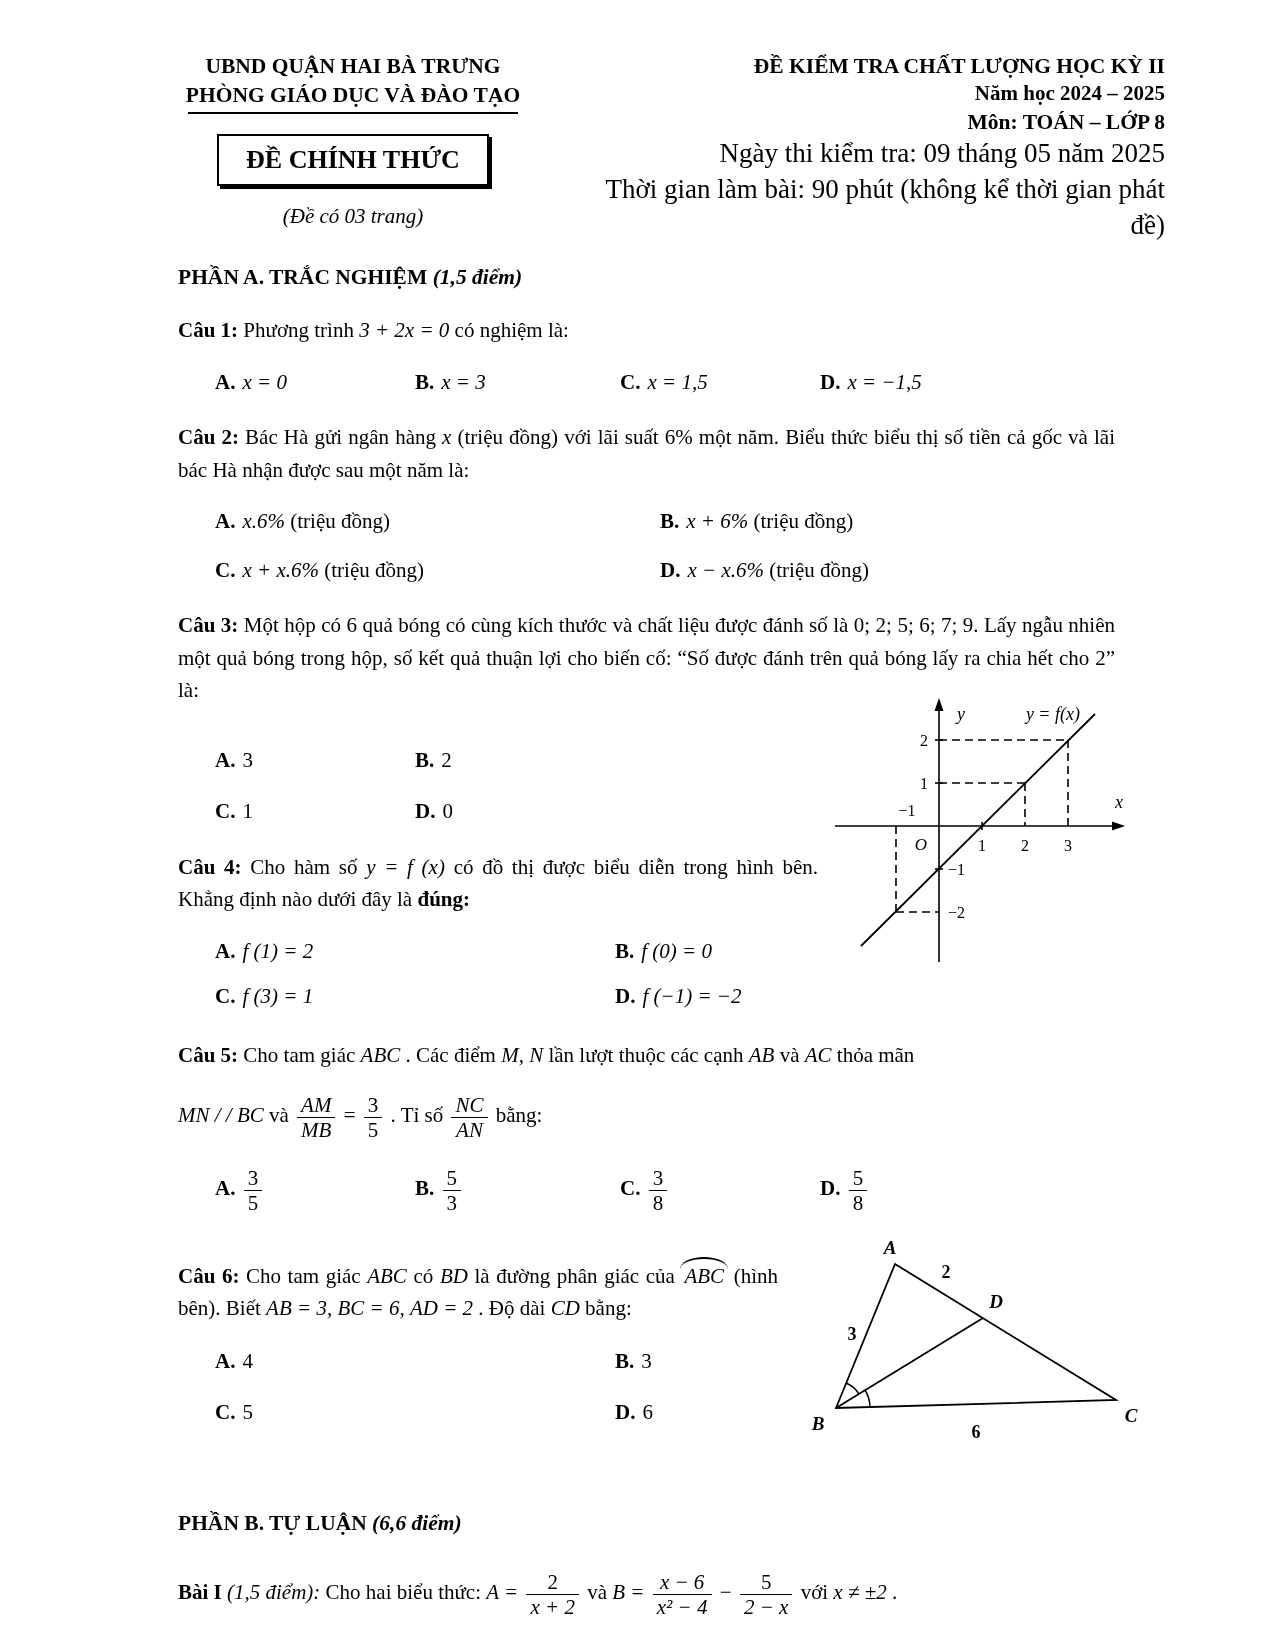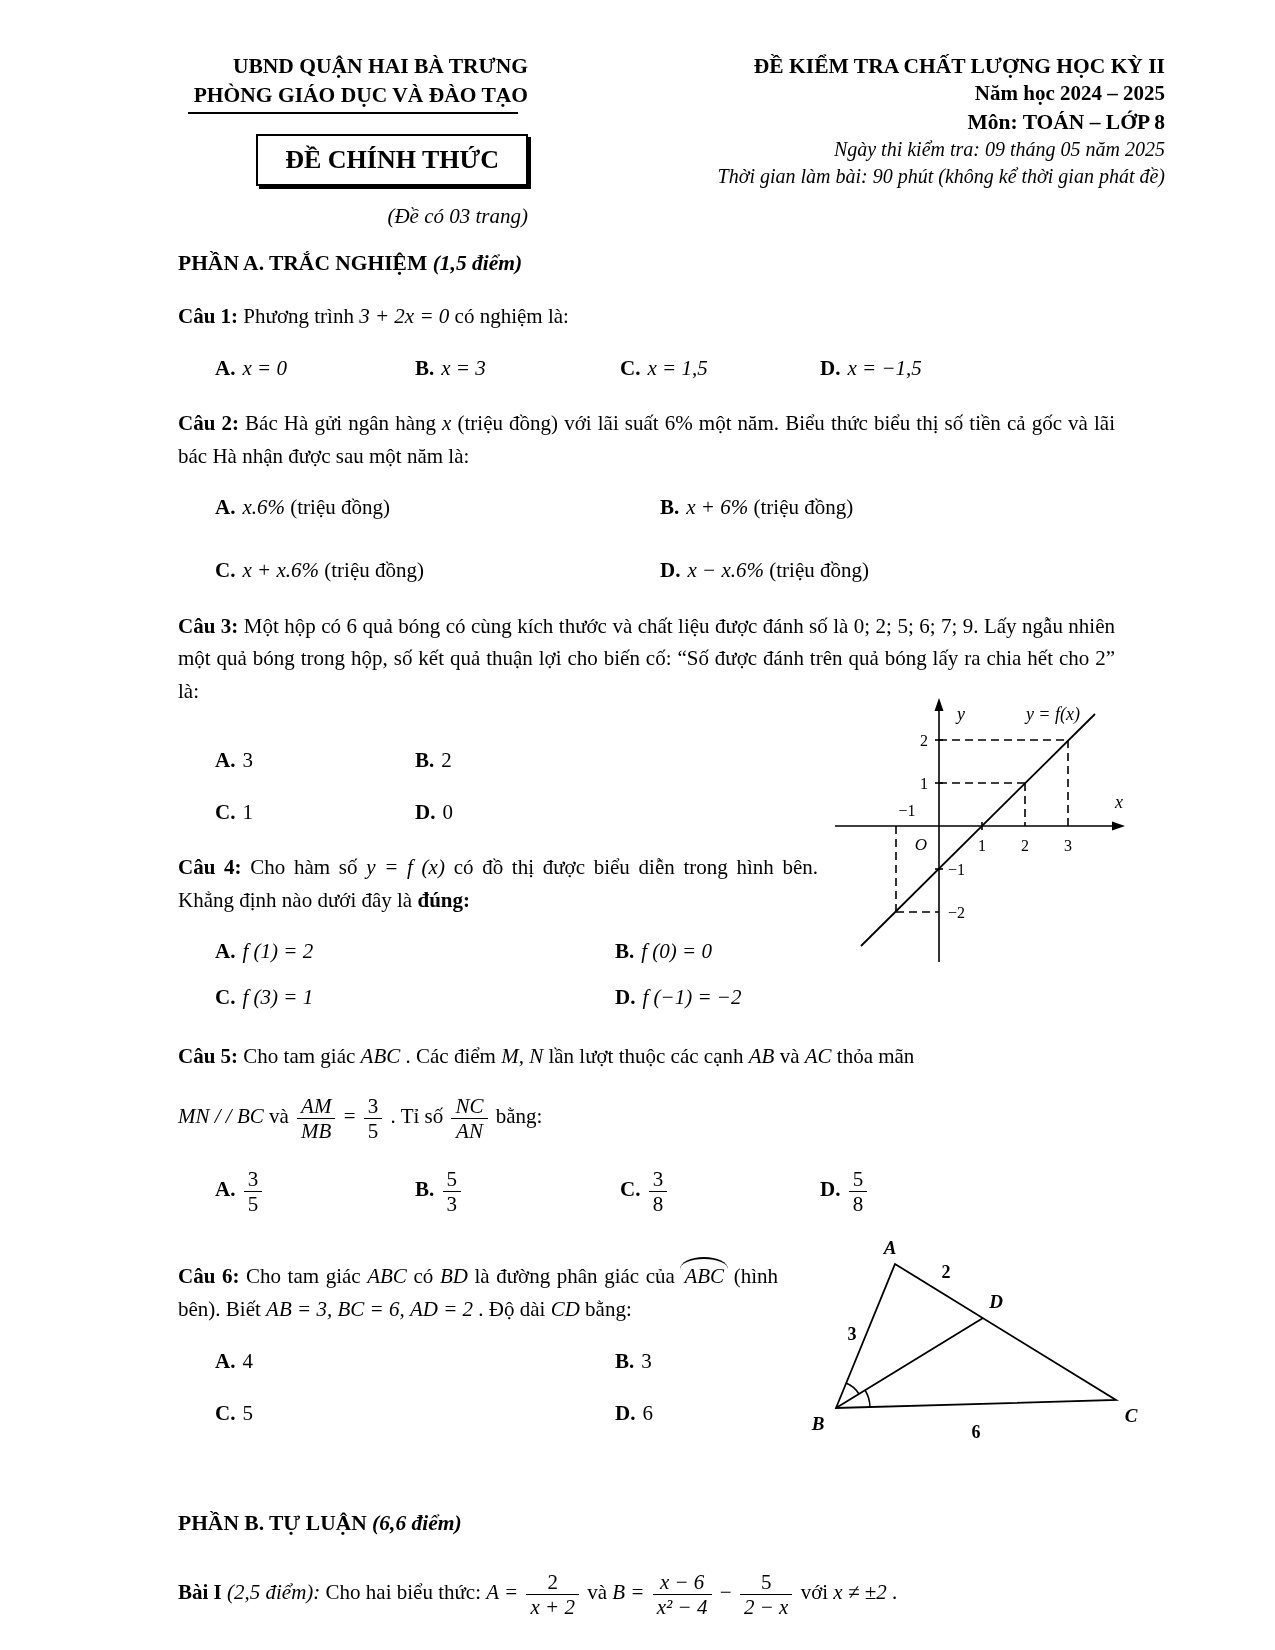--- a/index.html
+++ b/index.html
@@ -11,7 +11,7 @@
   .page{padding:52px 0 0 0;}
   
   .header{margin:0 110px 0 178px;display:flex;justify-content:space-between;}
-  .hleft{width:350px;text-align:right;flex:0 0 auto;}
+  .hleft{width:350px;text-align:center;flex:0 0 auto;}
   .hleft .l1,.hleft .l2{font-weight:bold;font-size:21.5px;line-height:1.35;}
   .hrule{width:330px;border-bottom:2.5px solid #000;margin:2px auto 0;}
   .exam-box{display:inline-block;margin-top:20px;padding:9px 27px;border:2px solid #000;

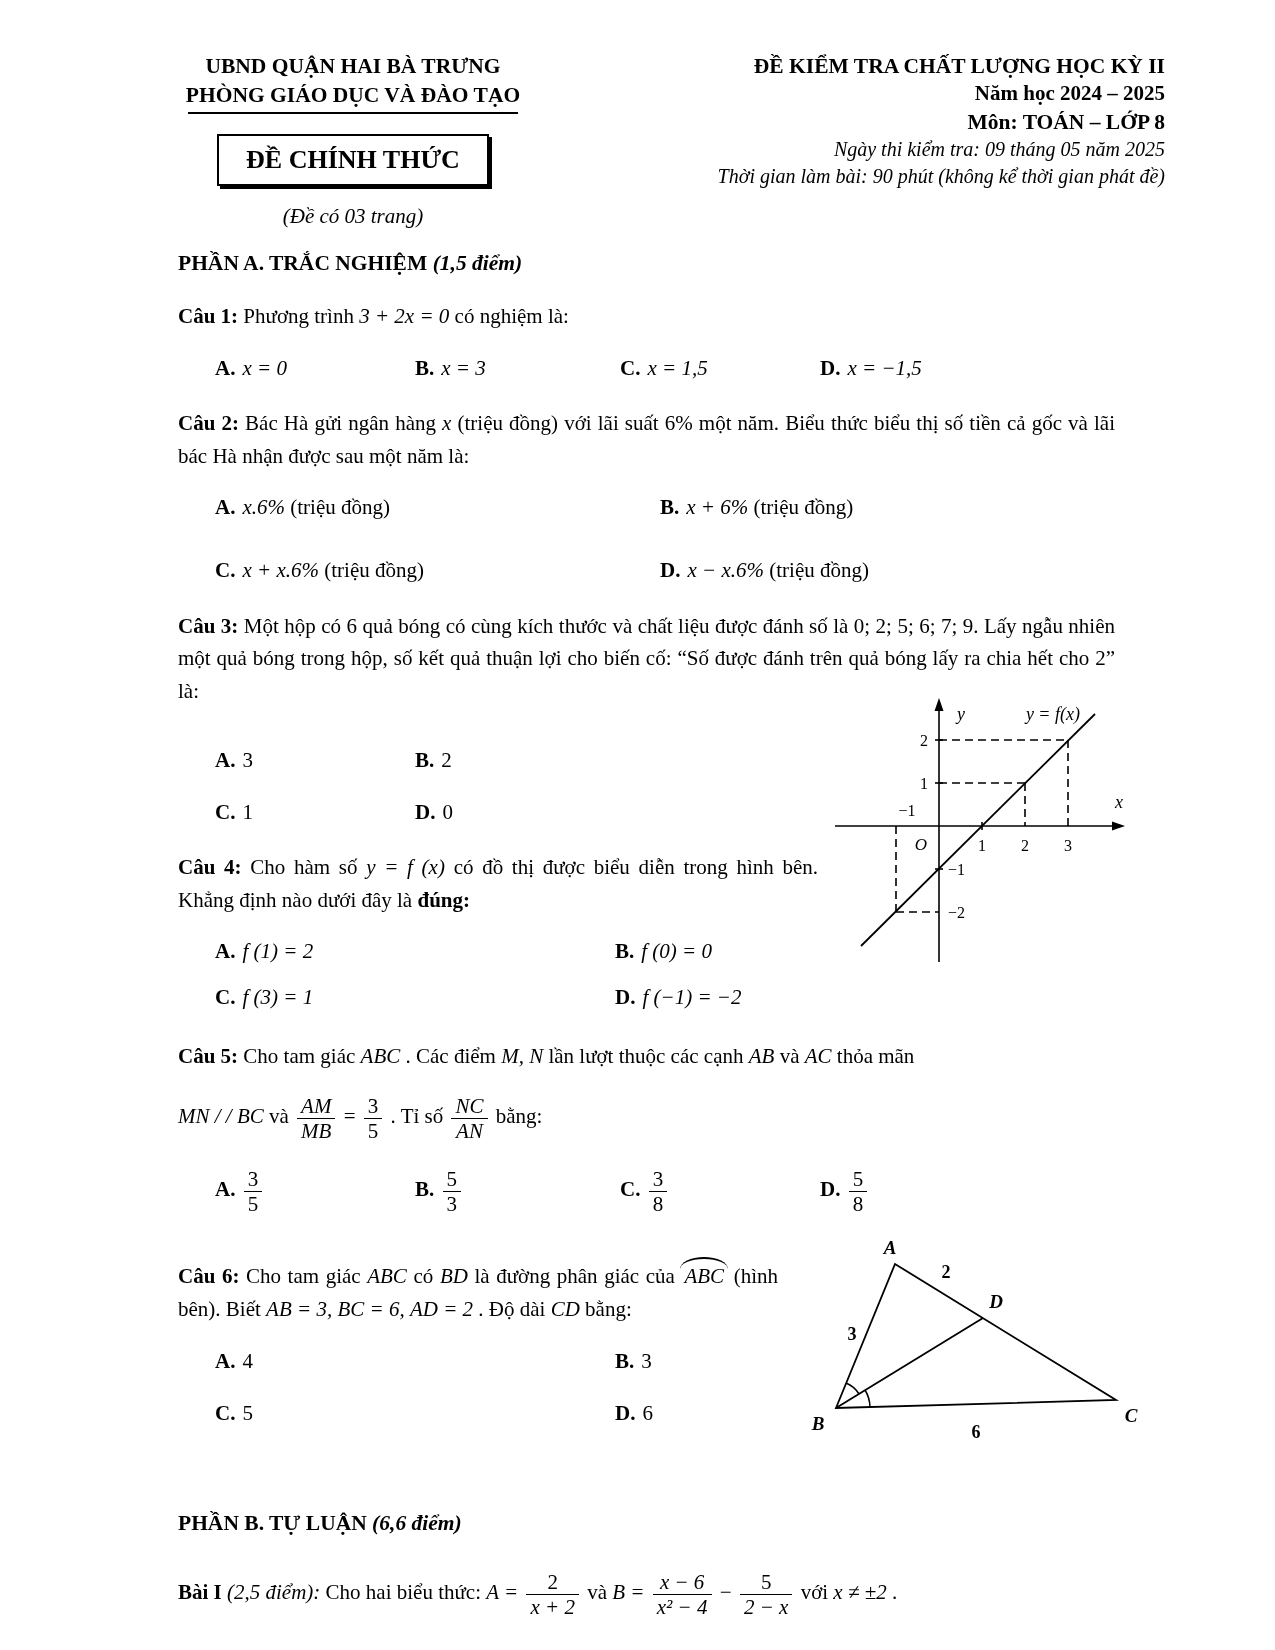--- a/index.html
+++ b/index.html
@@ -21,7 +21,7 @@
   .hright .t1{font-weight:bold;font-size:21.5px;}
   .hright .t2{font-weight:bold;}
   .hright .t3{font-weight:bold;font-size:21.5px;}
-  .hright .t4,.hright .t5{font-style:italic;font-size:20px;}
+  .hright .t4,.hright .t5{font-size:27px;}
   
   .content{margin:0 160px 0 178px;}
   .sec-title{font-weight:bold;margin-top:22px;font-size:21.5px;}

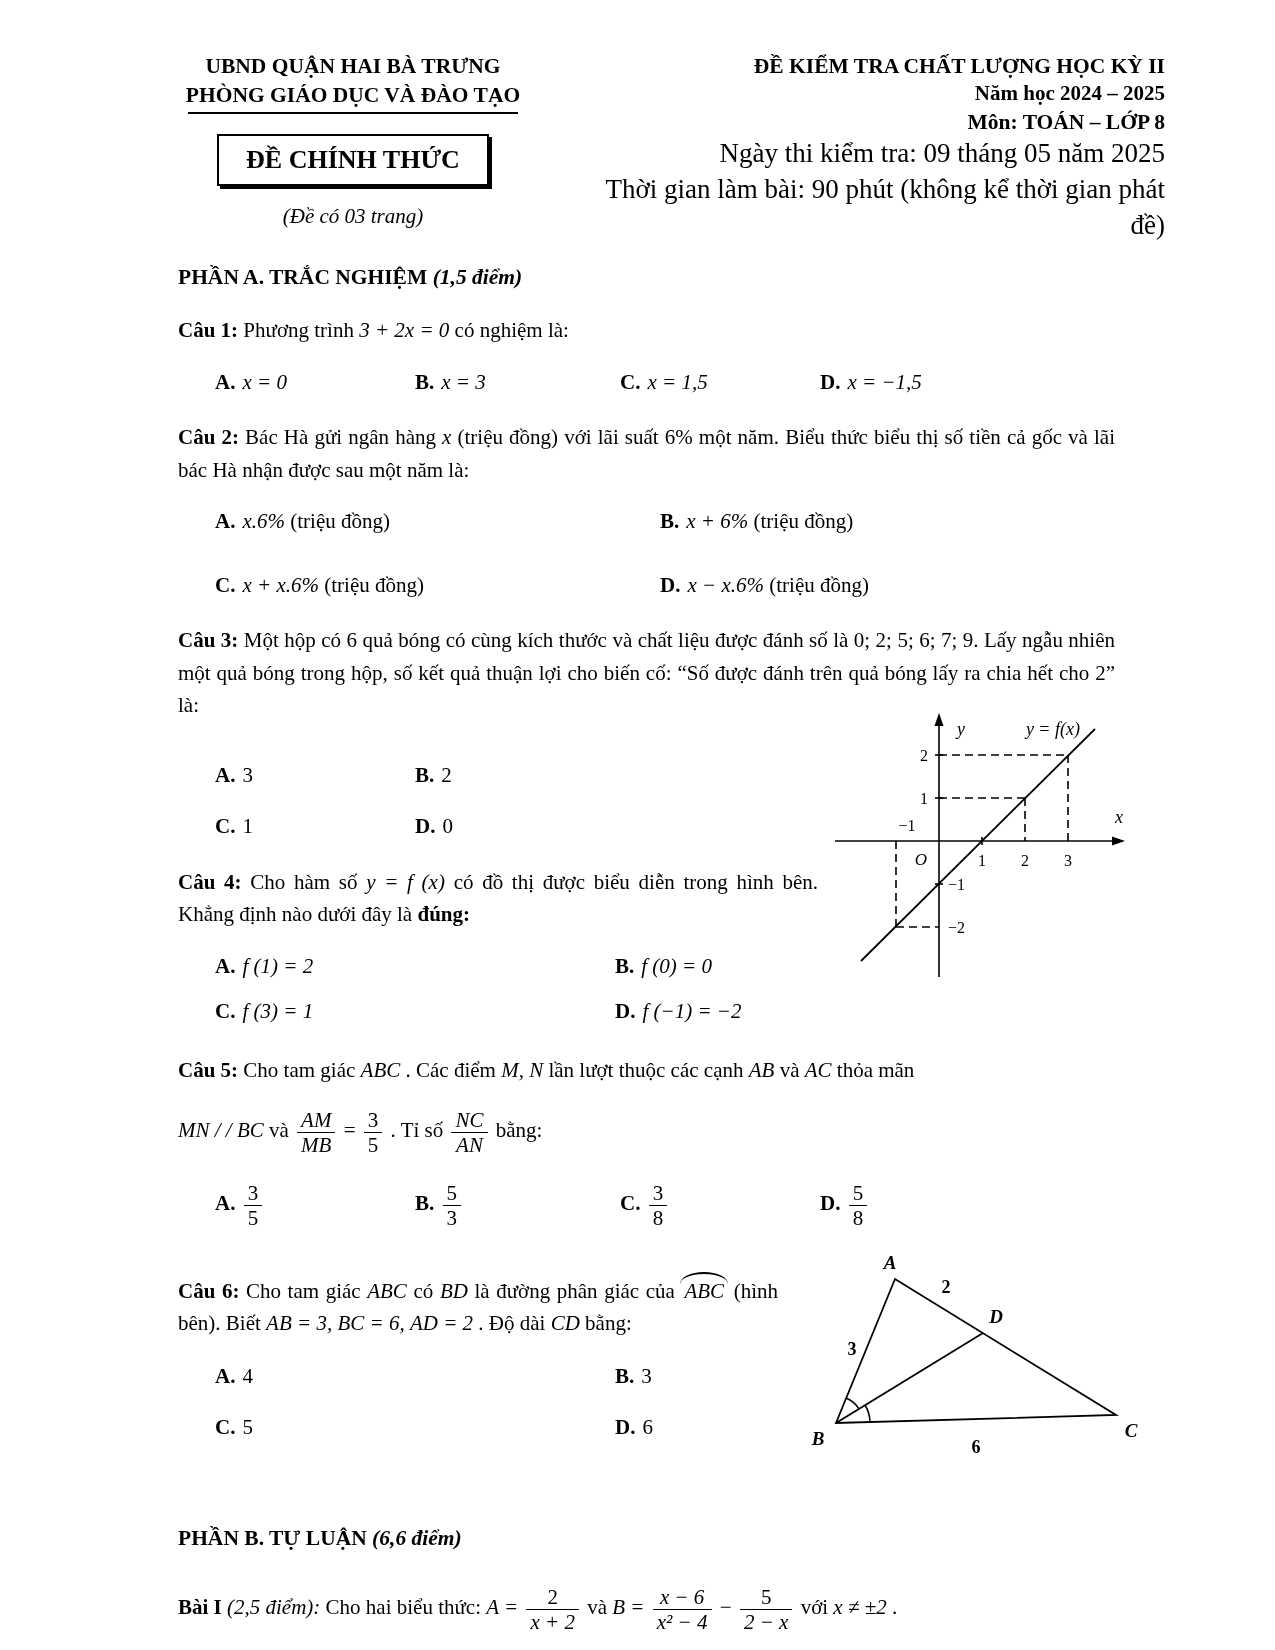--- a/index.html
+++ b/index.html
@@ -30,7 +30,7 @@
   .qlabel{font-weight:bold;}
   .it{font-style:italic;}
   .b{font-weight:bold;}
-  .opts{margin-left:37px;margin-top:18px;display:grid;row-gap:34px;line-height:1.4;}
+  .opts{margin-left:37px;margin-top:18px;display:grid;row-gap:19px;line-height:1.4;}
   .opts4{grid-template-columns:200px 205px 200px 1fr;}
   .opts2w{grid-template-columns:445px 1fr;}
   .opts2n{grid-template-columns:200px 1fr;}

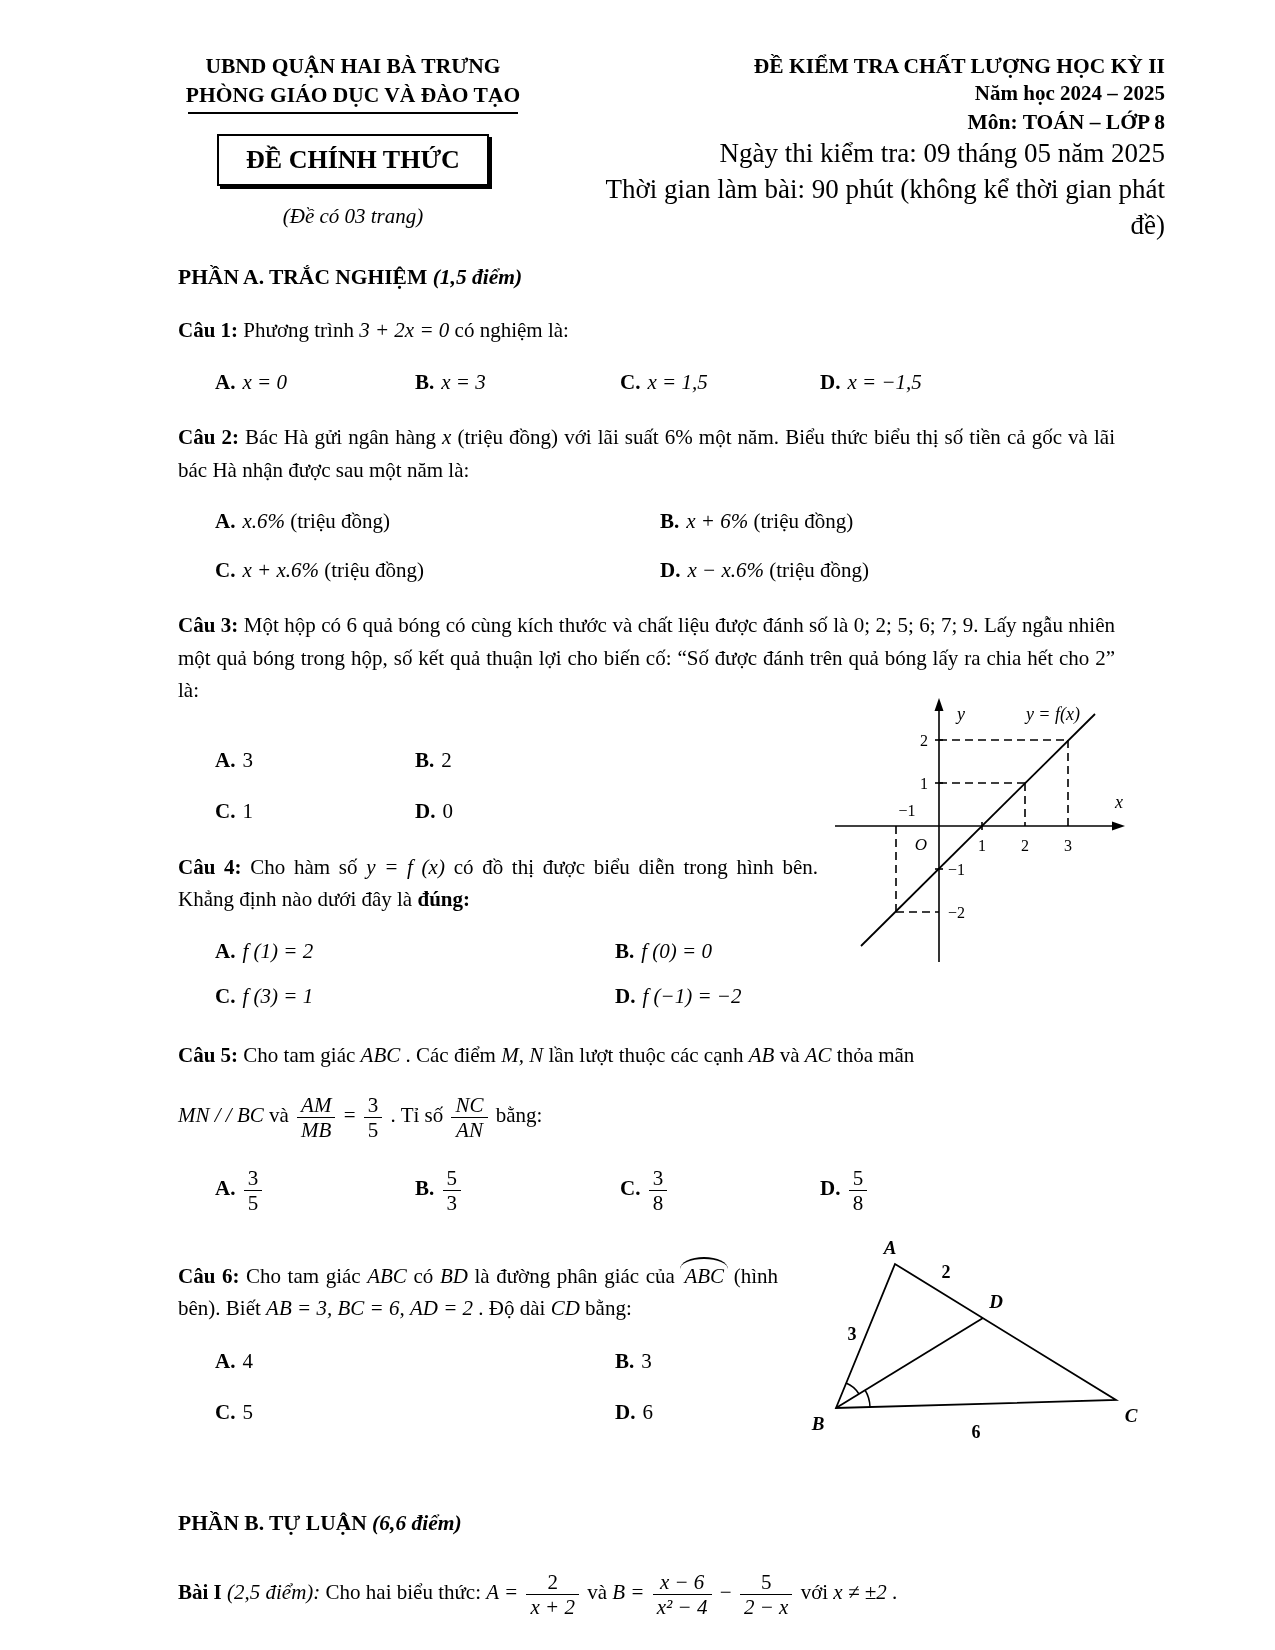--- a/index.html
+++ b/index.html
@@ -255,7 +255,7 @@
 
     <p class="q mathline" style="margin-top:34px">
       <span class="qlabel">Bài I</span>
-      <span class="it">(2,5 điểm):</span>
+      <span class="it">(1,5 điểm):</span>
       <span>Cho hai biểu thức:</span>
       <span class="it">A =</span>
       <span class="frac"><span class="num">2</span><span class="den it">x + 2</span></span>

